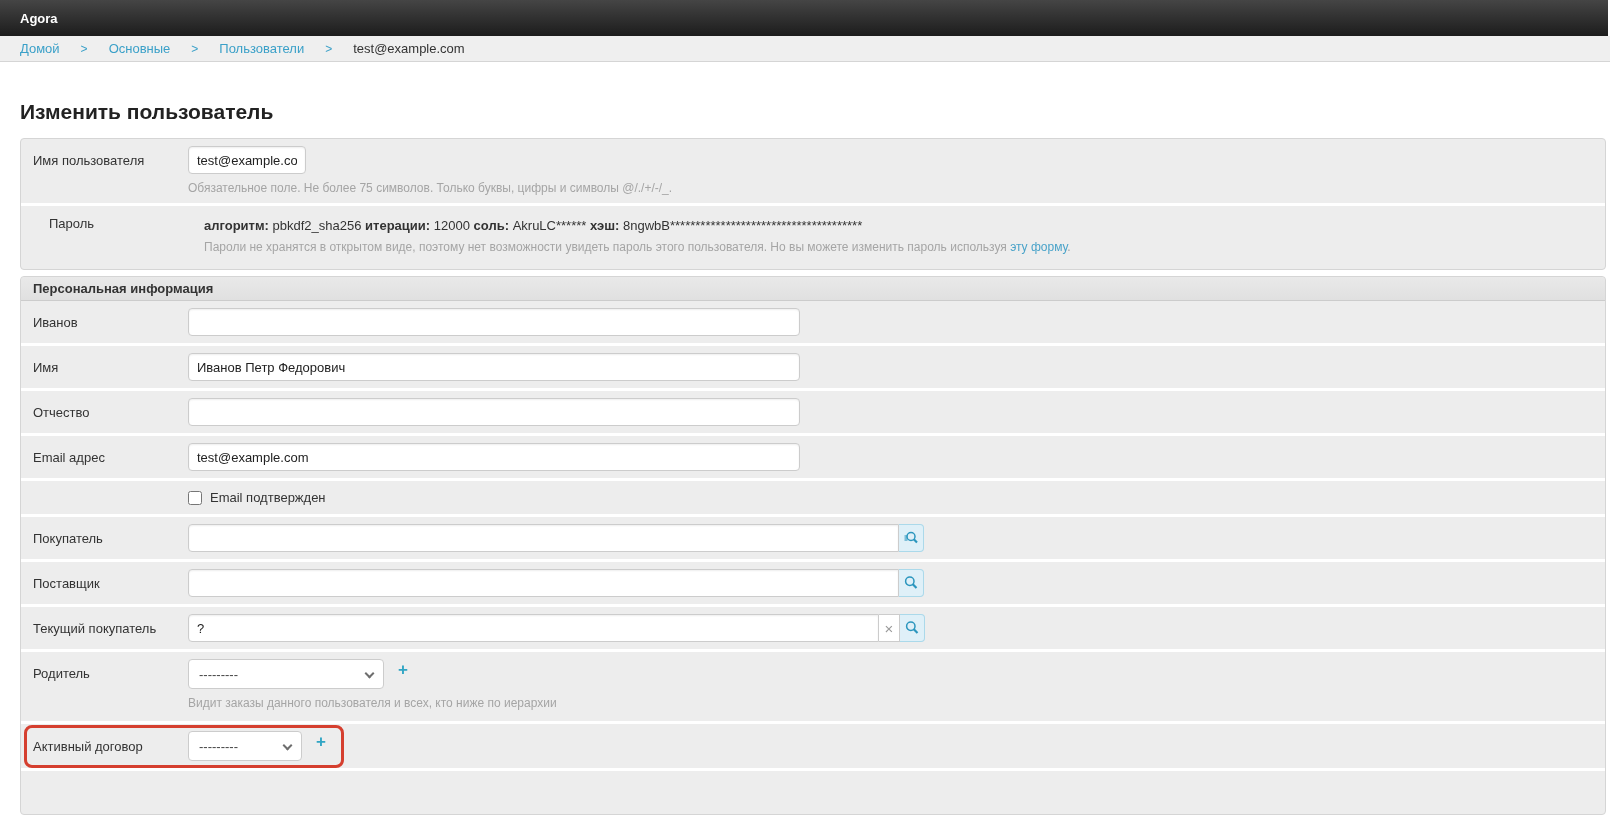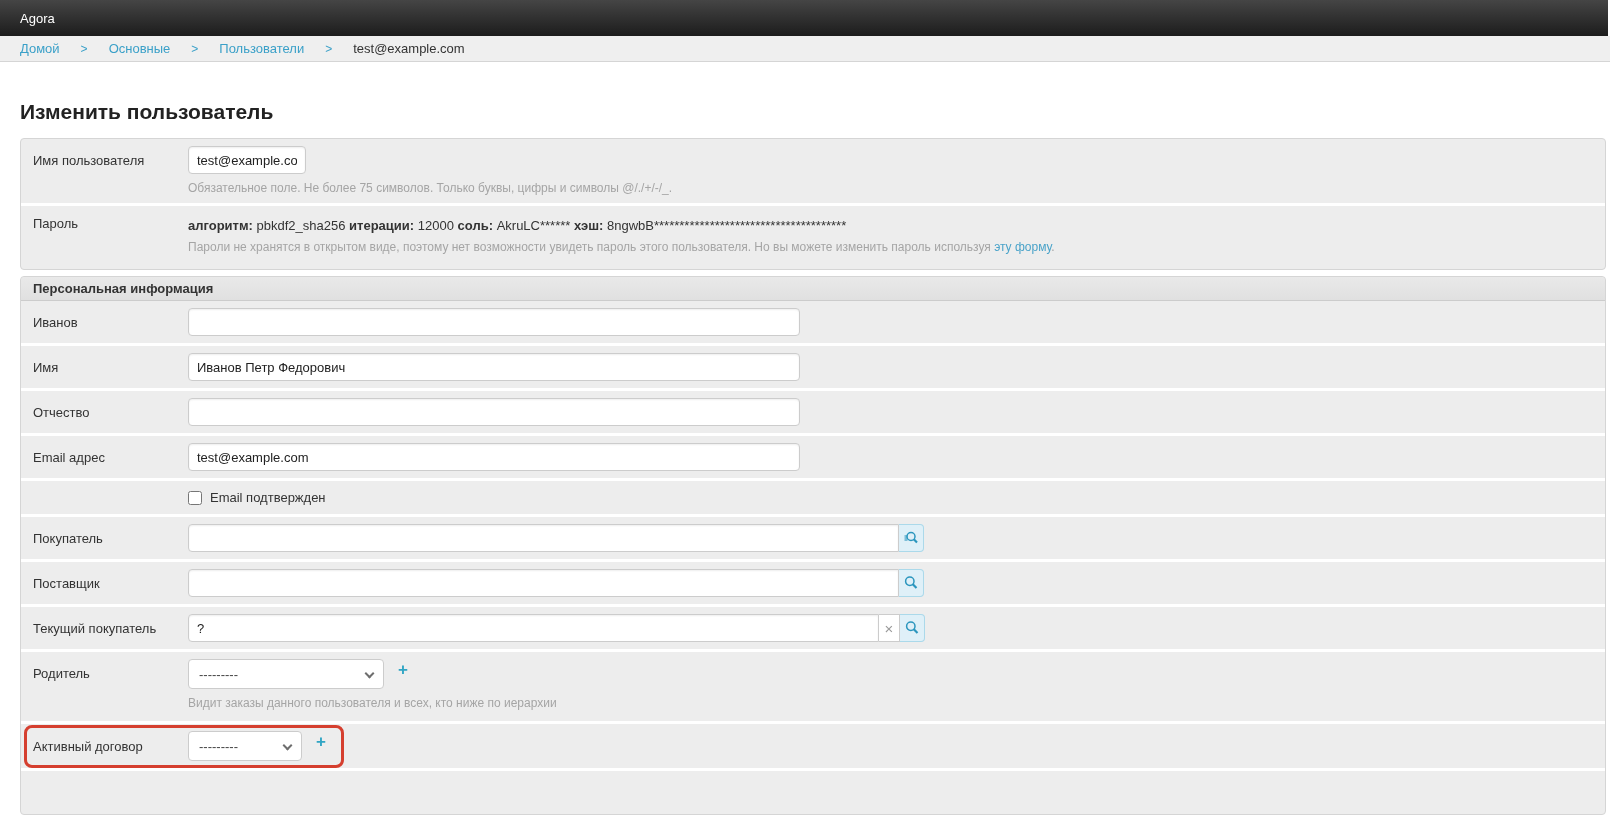--- a/index.html
+++ b/index.html
@@ -13,7 +13,7 @@
     display: flex; align-items: center;
     border-right: 2px solid #fff;
   }
-  .brand { color: #fff; font-weight: normal; font-size: 13px; cursor: pointer; }
+  .brand { color: #fff; font-weight: bold; font-size: 13px; cursor: pointer; }
 
   
   .breadcrumbs {

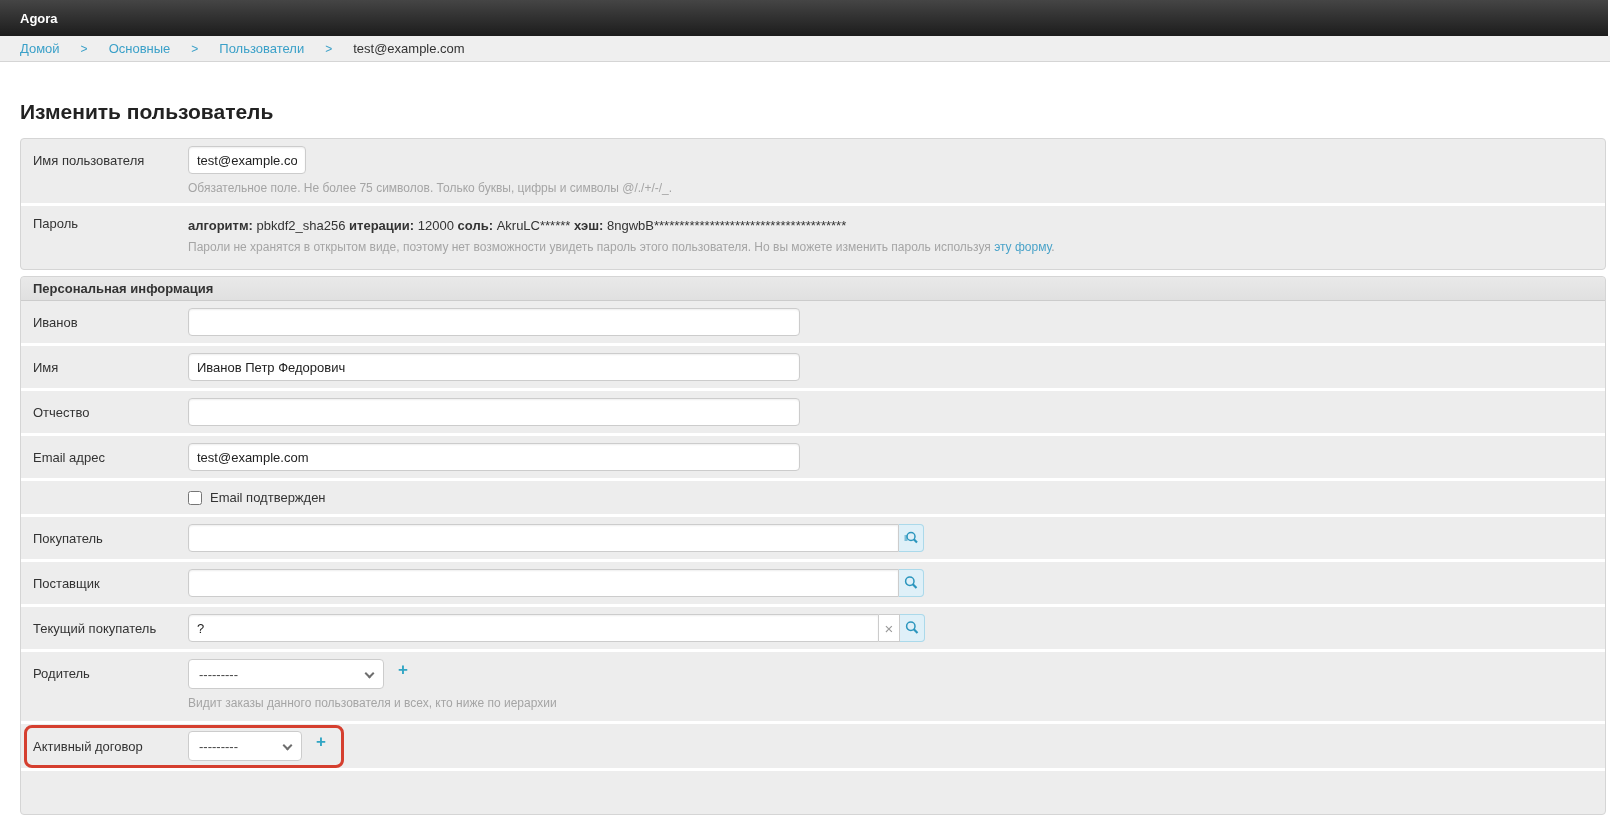--- a/index.html
+++ b/index.html
@@ -159,7 +159,7 @@
       </div>
     </div>
     <div class="form-row" style="min-height:63px;">
-      <label class="col-label" style="padding-top:3px;">Пароль</label>
+      <label class="col-label" style="padding-top:3px;margin-left:16px;">Пароль</label>
       <div class="field">
         <p class="password-line">
           <strong>алгоритм:</strong>

